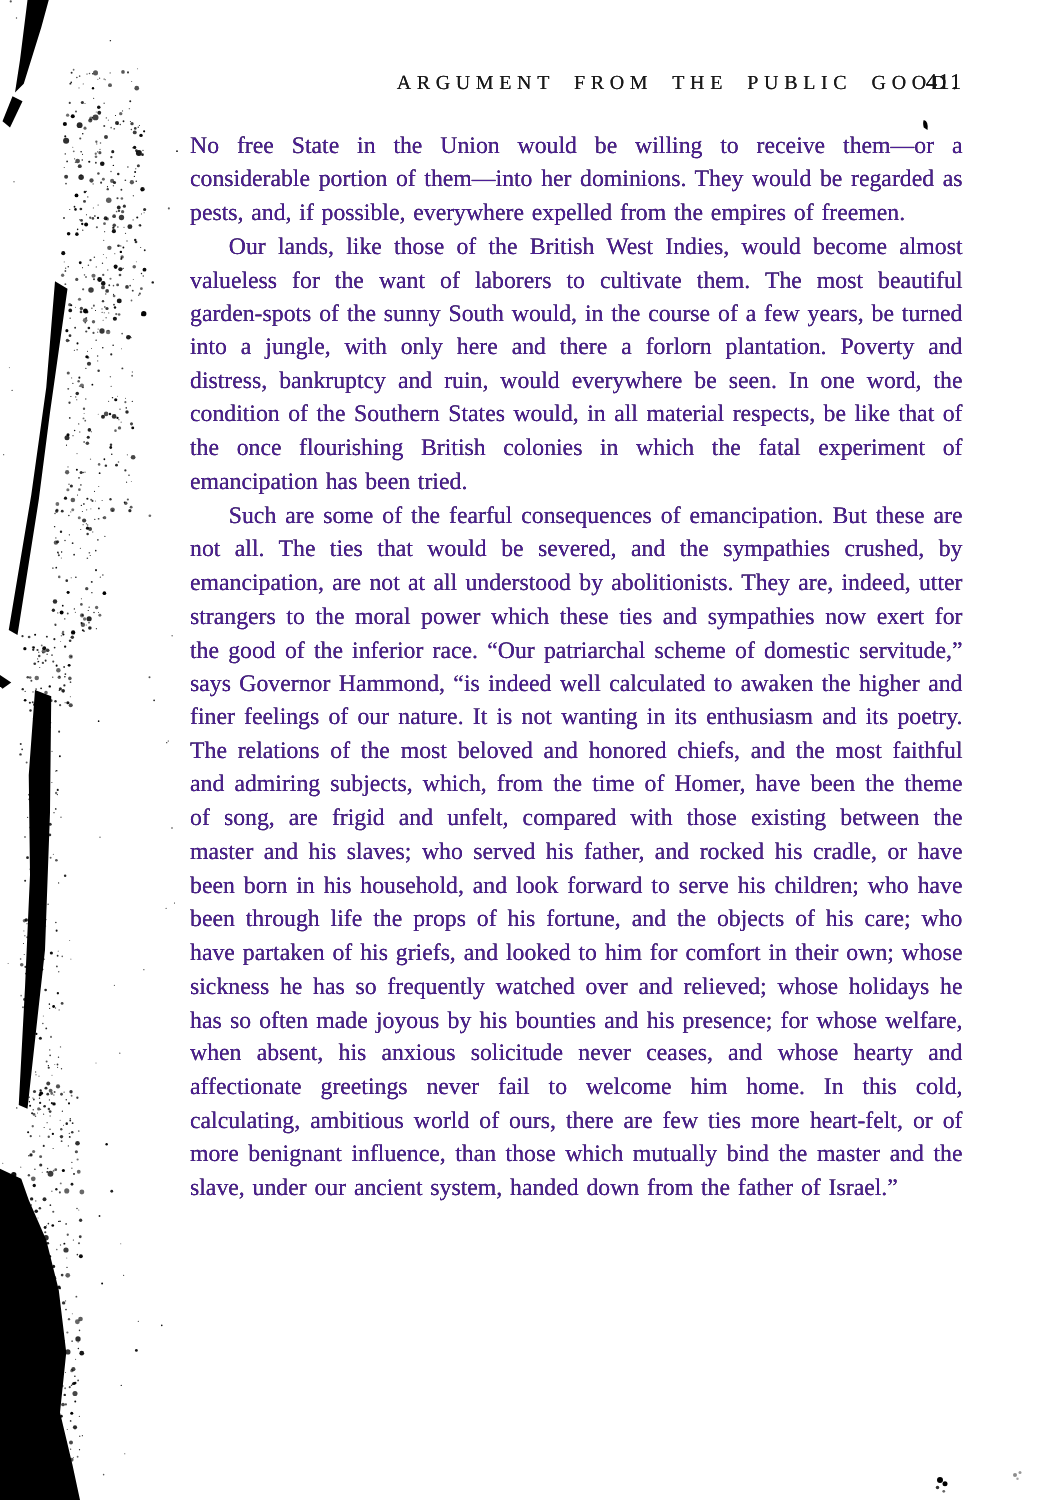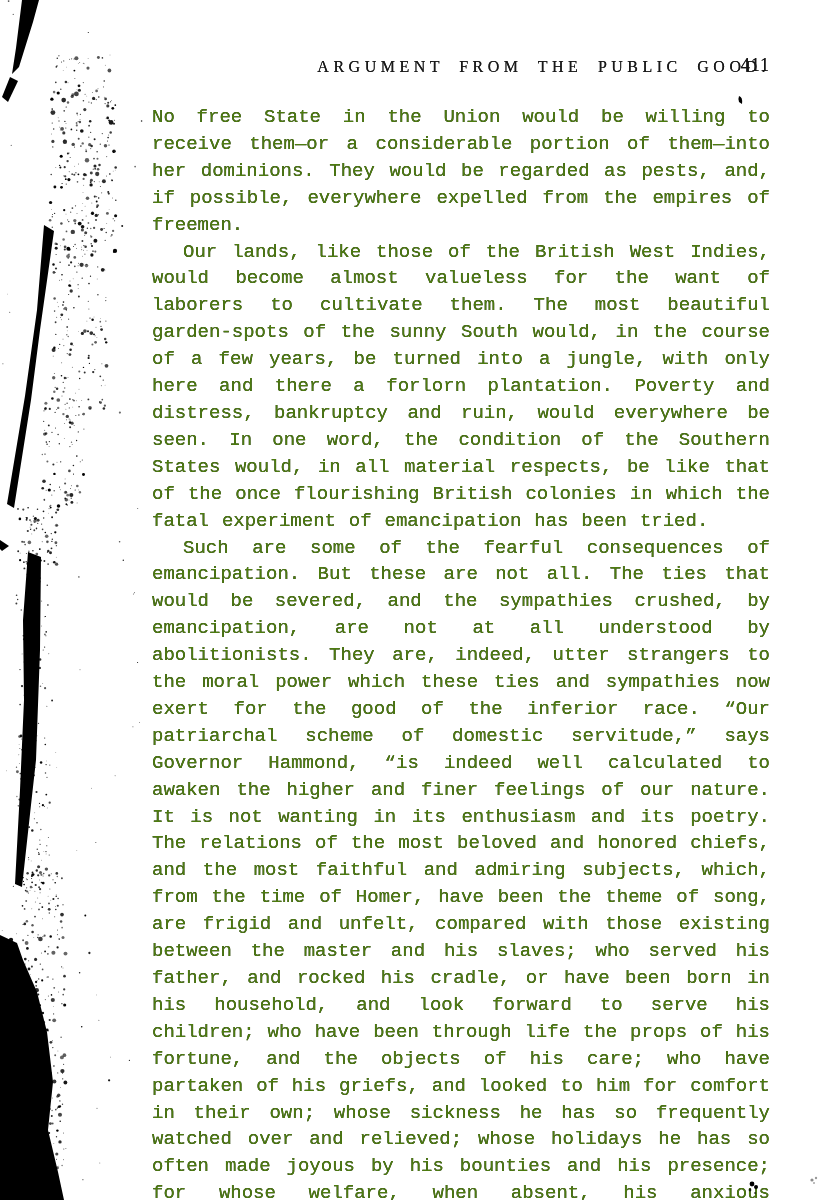--- a/index.html
+++ b/index.html
@@ -54,9 +54,8 @@
     text-align: justify;
     text-indent: 31px;
     word-spacing: 1.5px;
-    color: #4d7c0f;
+    color: #4c1d95;
     text-shadow: 0 0 0.45px #141414;
-    font-family: Liberation Mono, monospace;
   }
   .para.no-indent { text-indent: 0; }
 </style>

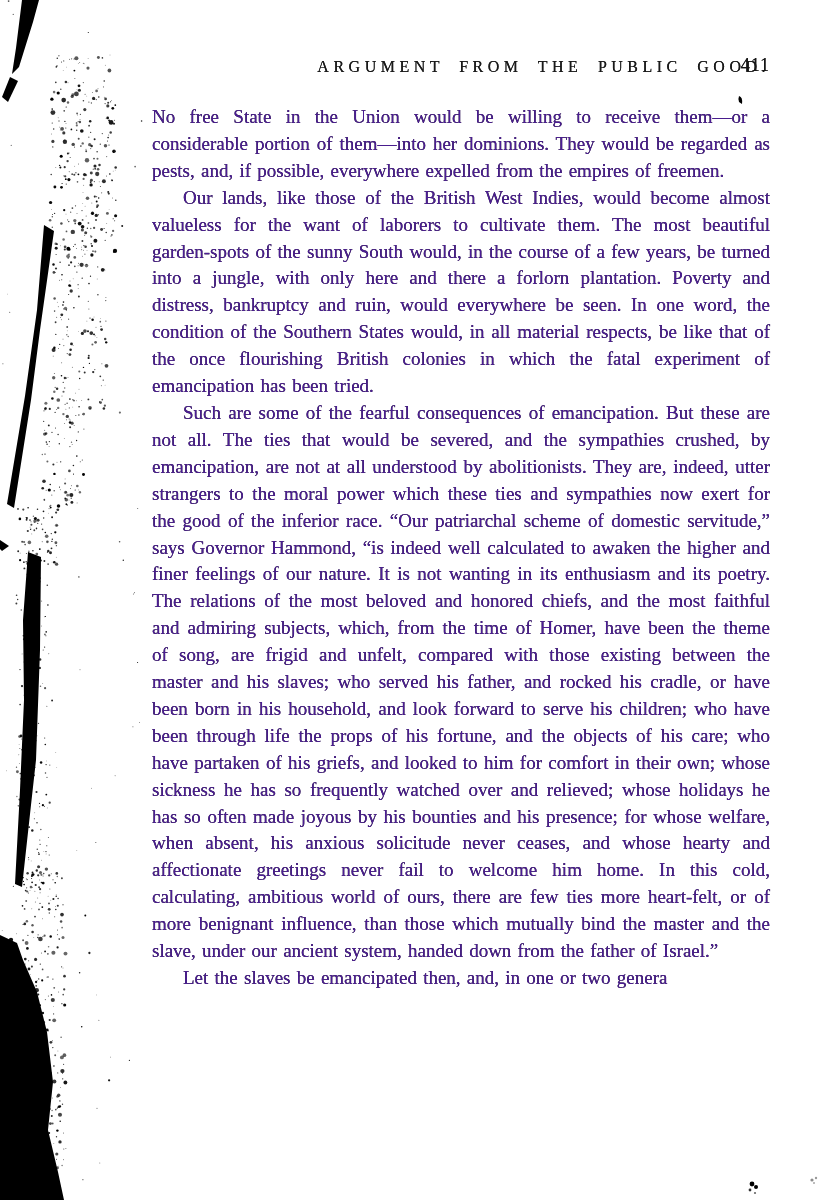--- a/index.html
+++ b/index.html
@@ -1218,7 +1218,6 @@
     <p class="para no-indent">No free State in the Union would be willing to receive them—or a considerable portion of them—into her dominions.  They would be regarded as pests, and, if possible, everywhere expelled from the empires of freemen.</p>
     <p class="para">Our lands, like those of the British West Indies, would become almost valueless for the want of laborers to cultivate them.  The most beautiful garden-spots of the sunny South would, in the course of a few years, be turned into a jungle, with only here and there a forlorn plantation.  Poverty and distress, bankruptcy and ruin, would everywhere be seen.  In one word, the condition of the Southern States would, in all material respects, be like that of the once flourishing British colonies in which the fatal experiment of emancipation has been tried.</p>
     <p class="para">Such are some of the fearful consequences of emancipation. But these are not all.  The ties that would be severed, and the sympathies crushed, by emancipation, are not at all understood by abolitionists.  They are, indeed, utter strangers to the moral power which these ties and sympathies now exert for the good of the inferior race.  “Our patriarchal scheme of domestic servitude,” says Governor Hammond, “is indeed well calculated to awaken the higher and finer feelings of our nature.  It is not wanting in its enthusiasm and its poetry.  The relations of the most beloved and honored chiefs, and the most faithful and admiring subjects, which, from the time of Homer, have been the theme of song, are frigid and unfelt, compared with those existing between the master and his slaves; who served his father, and rocked his cradle, or have been born in his household, and look forward to serve his children; who have been through life the props of his fortune, and the objects of his care; who have partaken of his griefs, and looked to him for comfort in their own; whose sickness he has so frequently watched over and relieved; whose holidays he has so often made joyous by his bounties and his presence; for whose welfare, when absent, his anxious solicitude never ceases, and whose hearty and affectionate greetings never fail to welcome him home.  In this cold, calculating, ambitious world of ours, there are few ties more heart-felt, or of more benignant influence, than those which mutually bind the master and the slave, under our ancient system, handed down from the father of Israel.”</p>
-    <p class="para">Let the slaves be emancipated then, and, in one or two genera</p>
   </div>
 
 </div>

